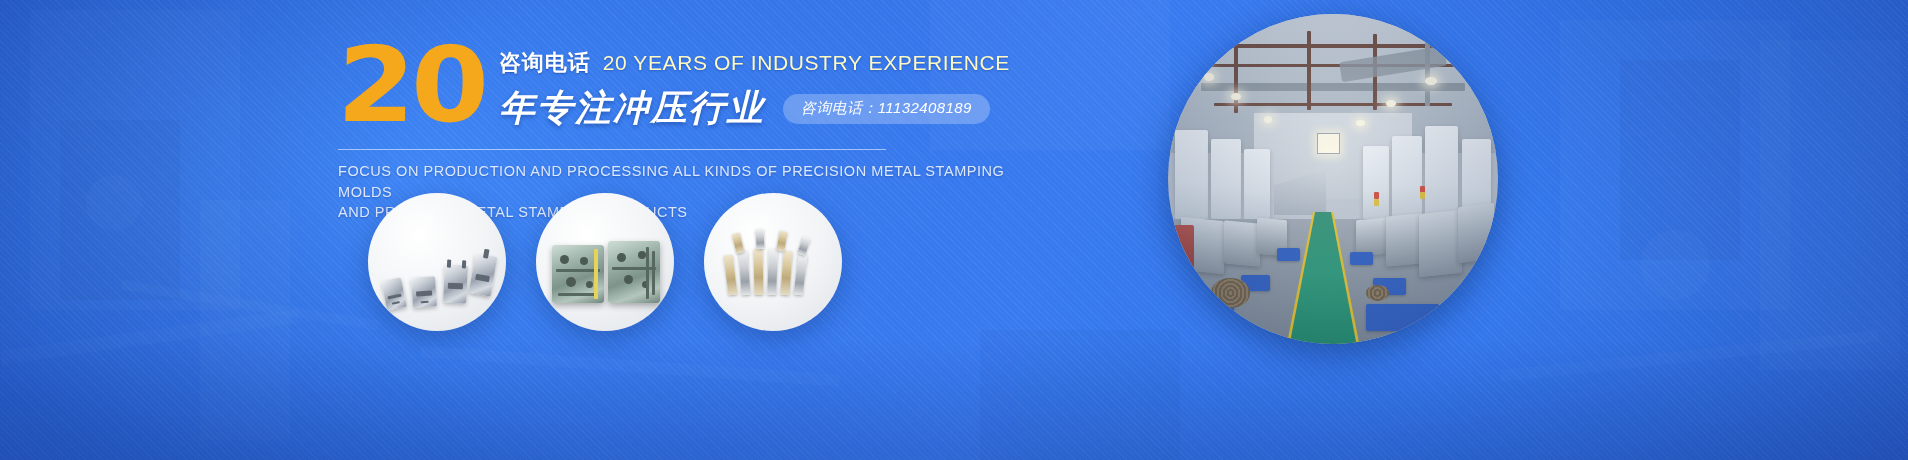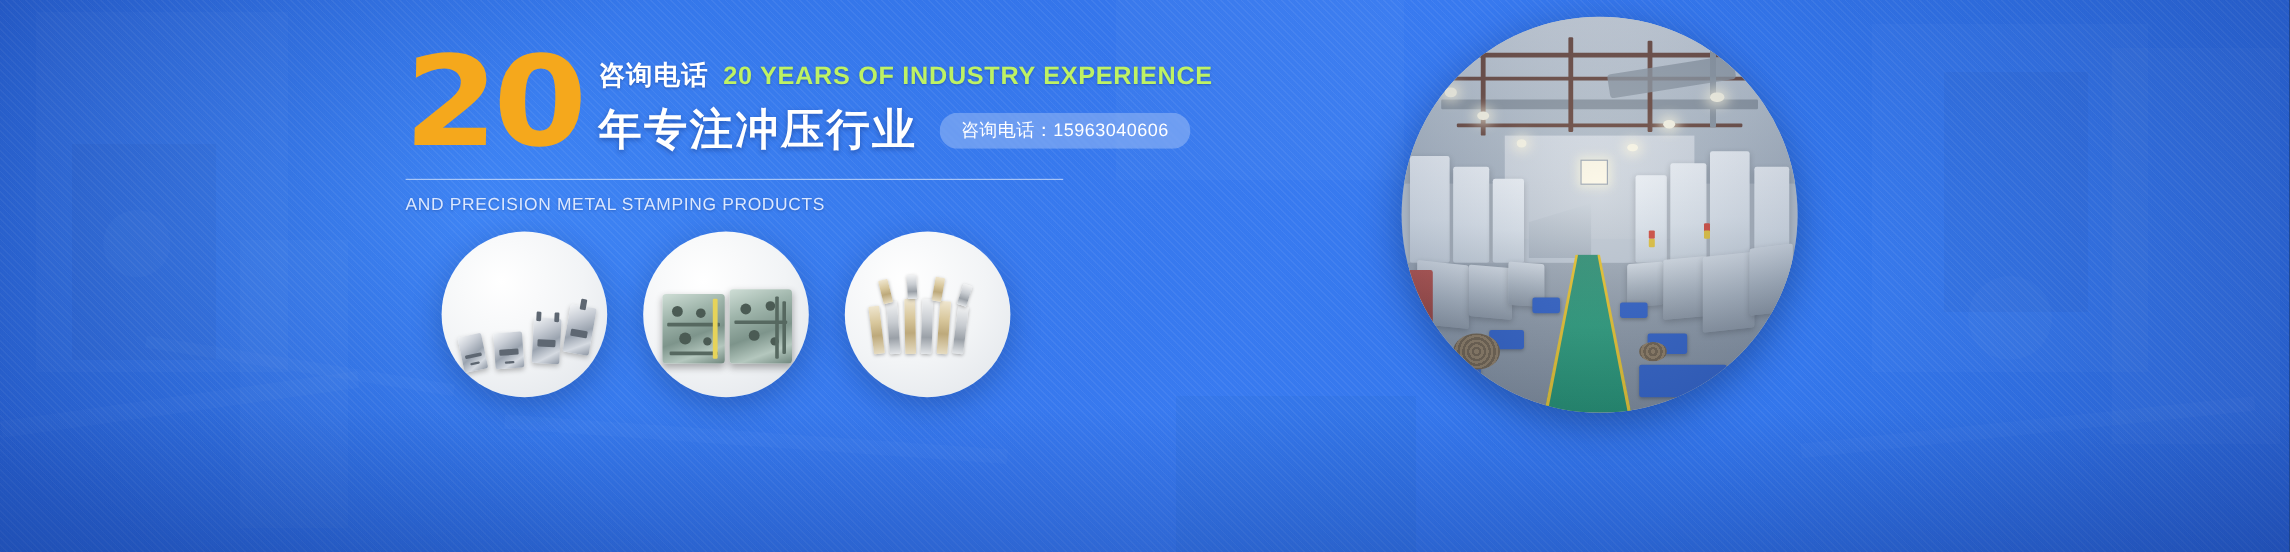--- a/index.html
+++ b/index.html
@@ -61,7 +61,7 @@
     text-shadow:0 1px 2px rgba(10,40,110,.45);
   }
   .en-small {
-    font-size:21px; font-weight:700; color:#bef264;
+    font-size:21px; font-weight:400; color:#fef9c3;
     letter-spacing:.6px; margin-left:12px;
     text-shadow:0 1px 2px rgba(10,40,110,.35);
   }

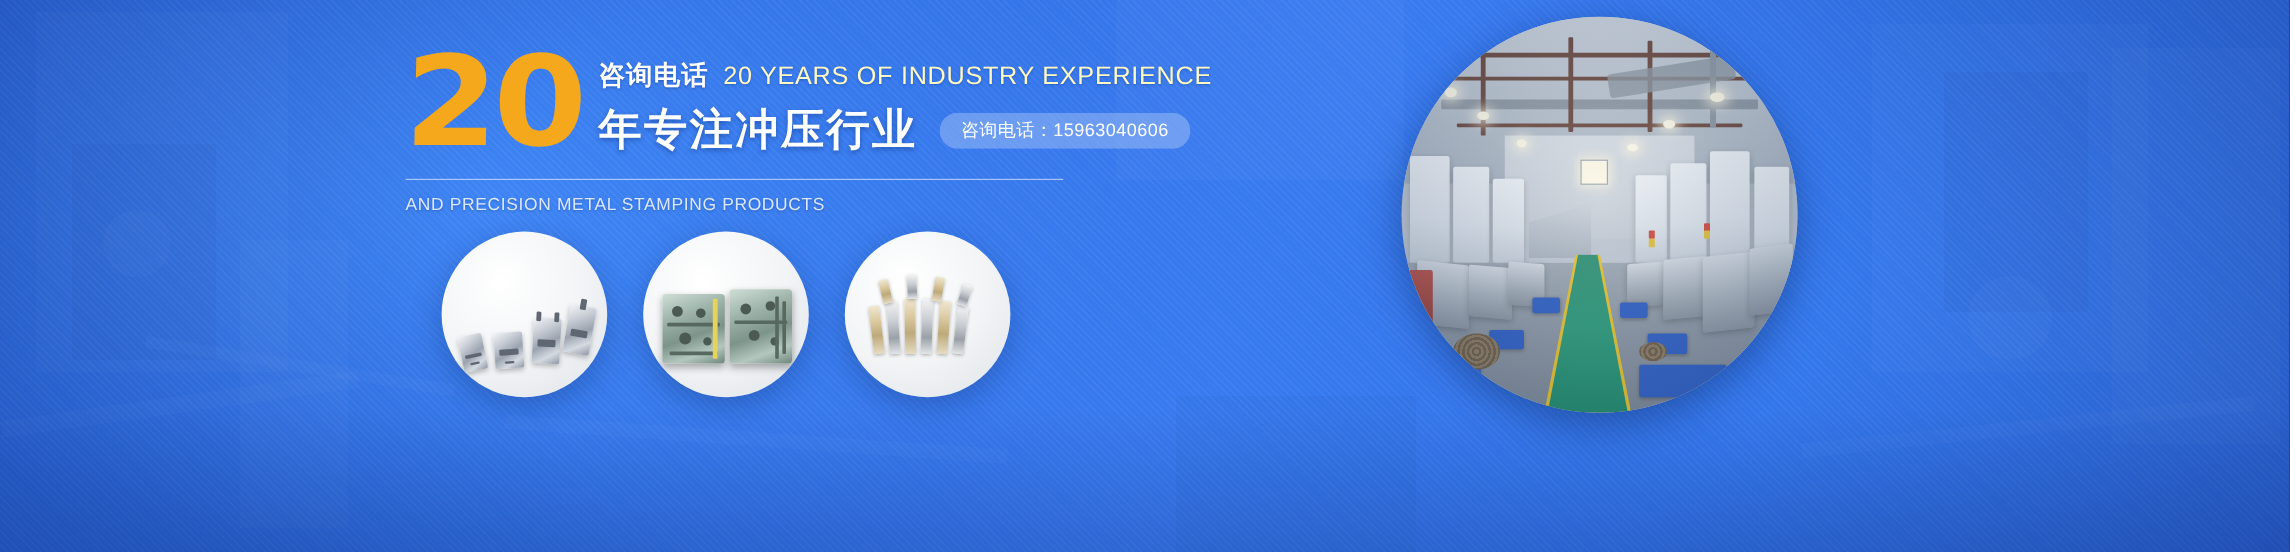--- a/index.html
+++ b/index.html
@@ -66,7 +66,7 @@
     text-shadow:0 1px 2px rgba(10,40,110,.35);
   }
 
-  .line2 { display:flex; align-items:center; margin-top:6px; white-space:nowrap; }
+  .line2 { display:flex; align-items:center; margin-top:6px; white-space:nowrap;font-style:italic; }
   .cn-big {
     font-family:"DejaVu Sans","Liberation Sans",sans-serif;
     font-size:36px; font-weight:700; color:#ffffff;

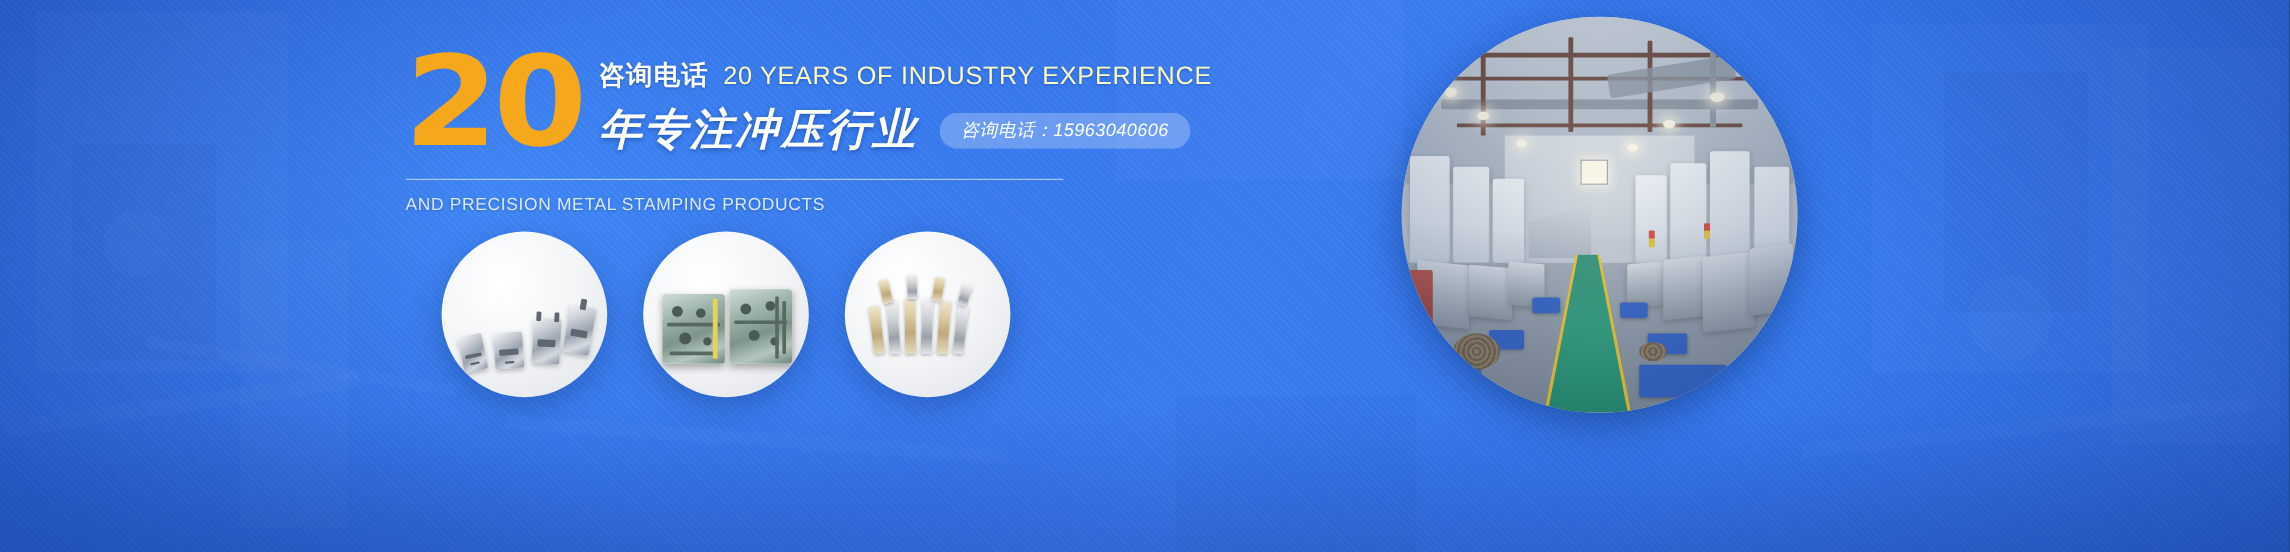--- a/index.html
+++ b/index.html
@@ -220,7 +220,7 @@
 
         <div class="line2">
           <span class="cn-big">年专注冲压行业</span>
-          <span class="phone-badge">咨询电话：15963040606</span>
+          <span class="phone-badge">咨询电话：11132408189</span>
         </div>
 
       </div>

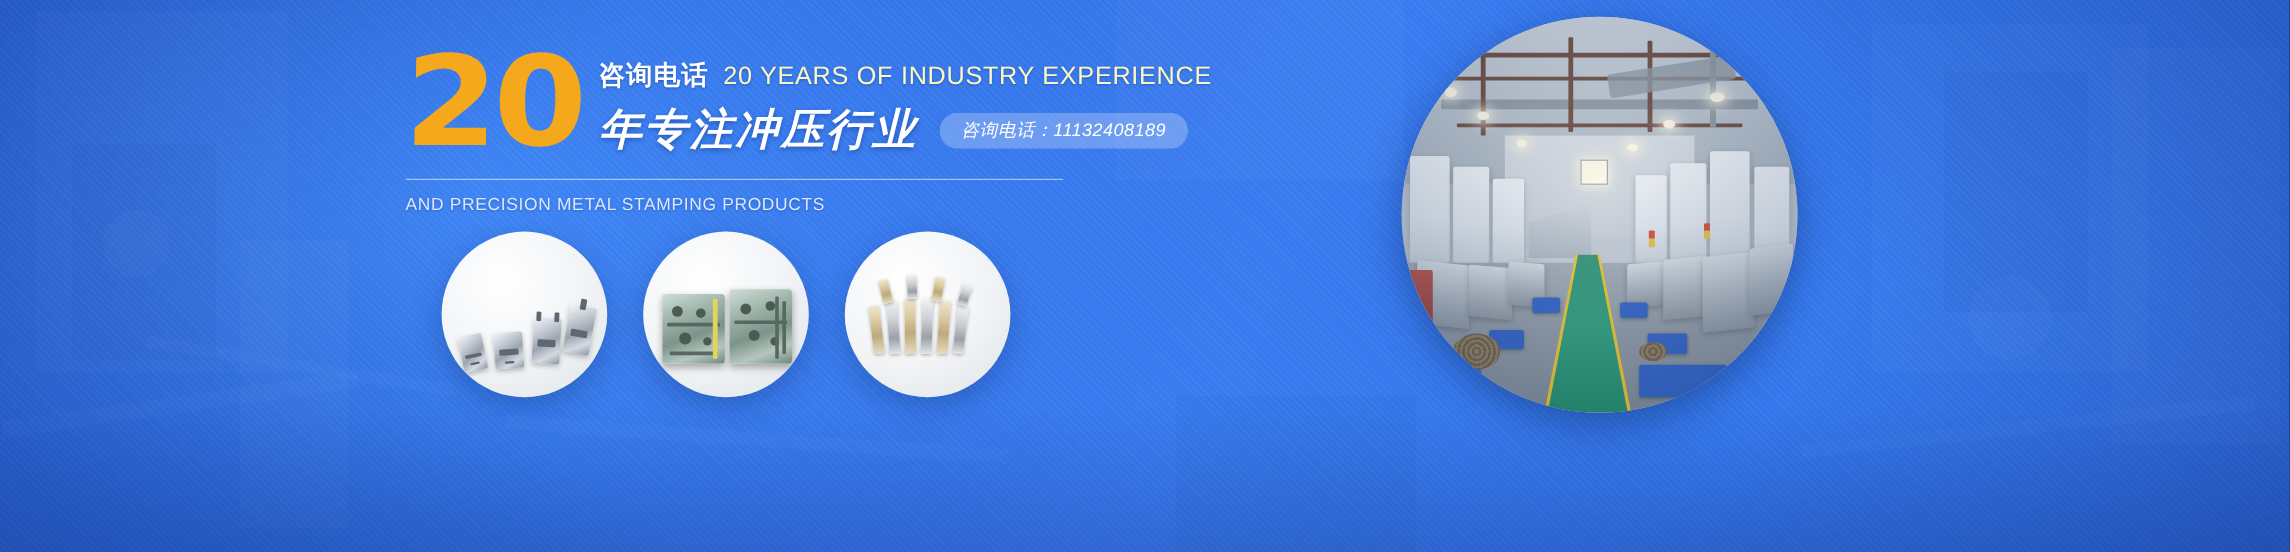--- a/index.html
+++ b/index.html
@@ -229,6 +229,7 @@
     <div class="rule"></div>
 
     <div class="sub">
+      <div>FOCUS ON PRODUCTION AND PROCESSING ALL KINDS OF PRECISION METAL STAMPING MOLDS</div>
       <div>AND PRECISION METAL STAMPING PRODUCTS</div>
     </div>
 

